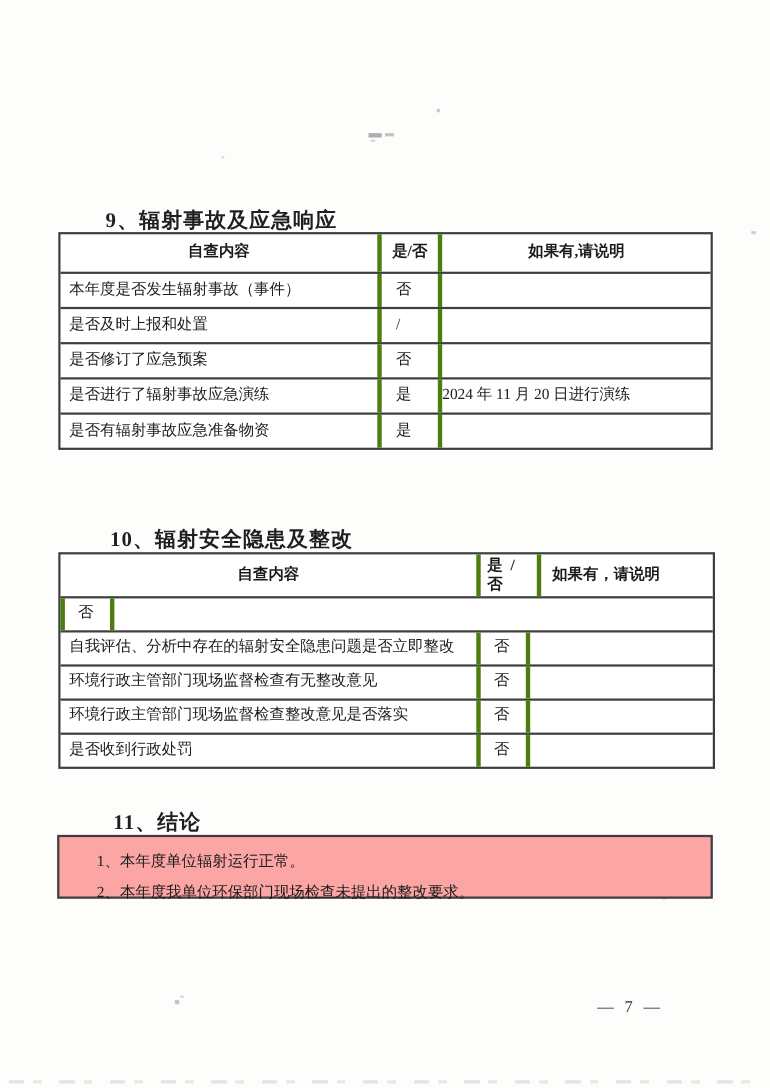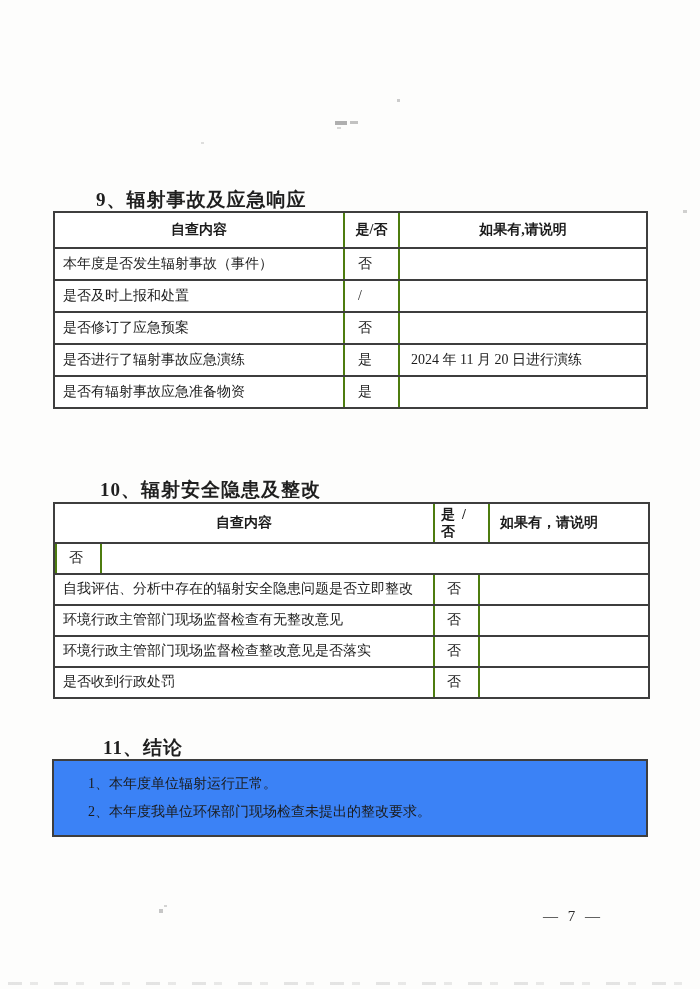--- a/index.html
+++ b/index.html
@@ -36,7 +36,7 @@
     overflow:hidden;
     white-space:nowrap;
   }
-  .cell.bl{border-left:2px solid #4d7c0f;}
+  .cell.bl{border-left:4px solid #4d7c0f;}
   .hdr .cell{font-weight:bold;}
   
   .tbl9{left:53px;top:211px;width:595px;}

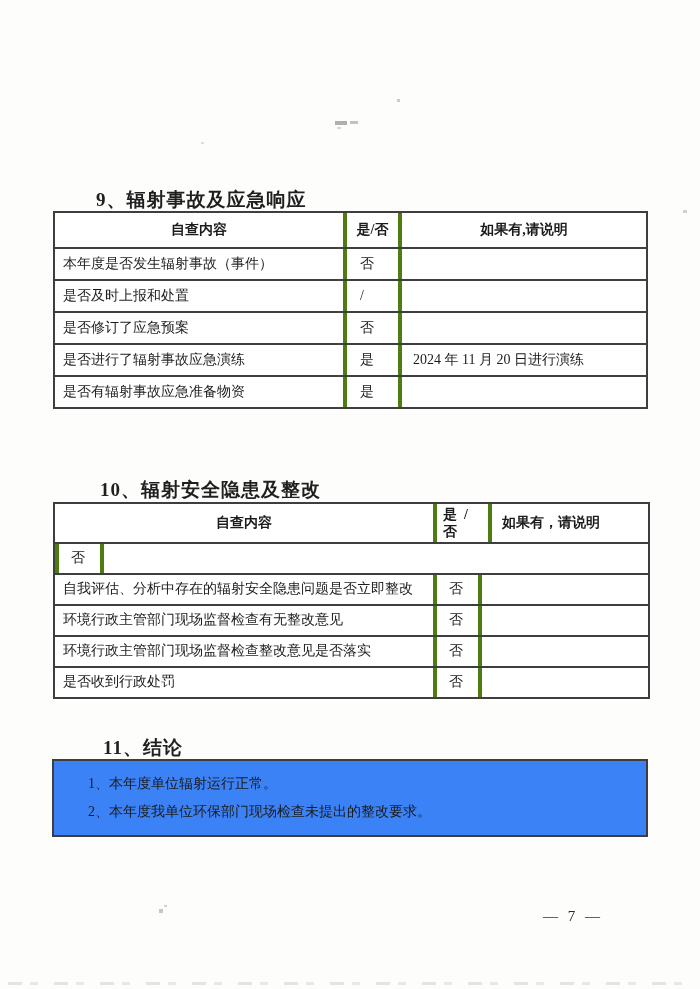--- a/index.html
+++ b/index.html
@@ -44,7 +44,7 @@
   .tbl9 .trow.hdr{height:34px;}
   .tbl9 .c1{width:288px;padding-left:8px;}
   .tbl9 .c2{width:55px;padding-left:13px;}
-  .tbl9 .c3{flex:1;padding-left:11px;}
+  .tbl9 .c3{flex:1;}
   .tbl9 .hdr .c1,.tbl9 .hdr .c3{justify-content:center;padding-left:0;}
   .tbl9 .hdr .c2{justify-content:center;padding-left:0;}
   

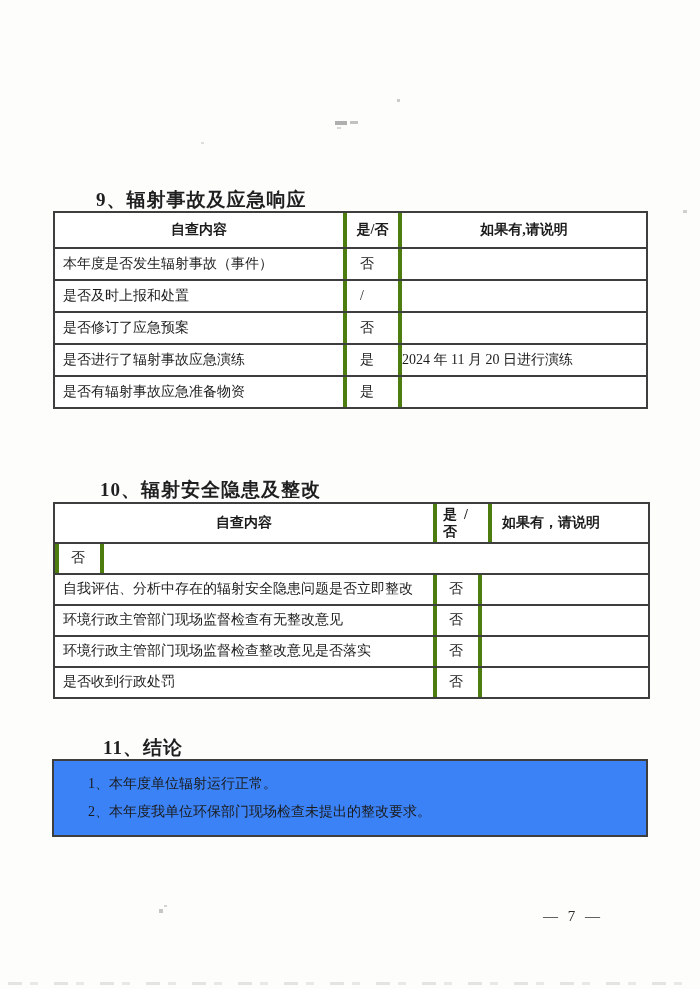--- a/index.html
+++ b/index.html
@@ -67,10 +67,10 @@
   
   .conc-box{
     position:absolute;
-    left:52px;top:759px;width:596px;height:78px;
+    left:52px;top:759px;width:596px;height:58px;
     border:2px solid #3e3e3e;
     box-sizing:border-box;
-    background:#3b82f6;
+    background:#fca5a5;
     padding:9px 10px 0 34px;
   }
   .conc-line{font-size:14px;line-height:2.0;white-space:nowrap;}

